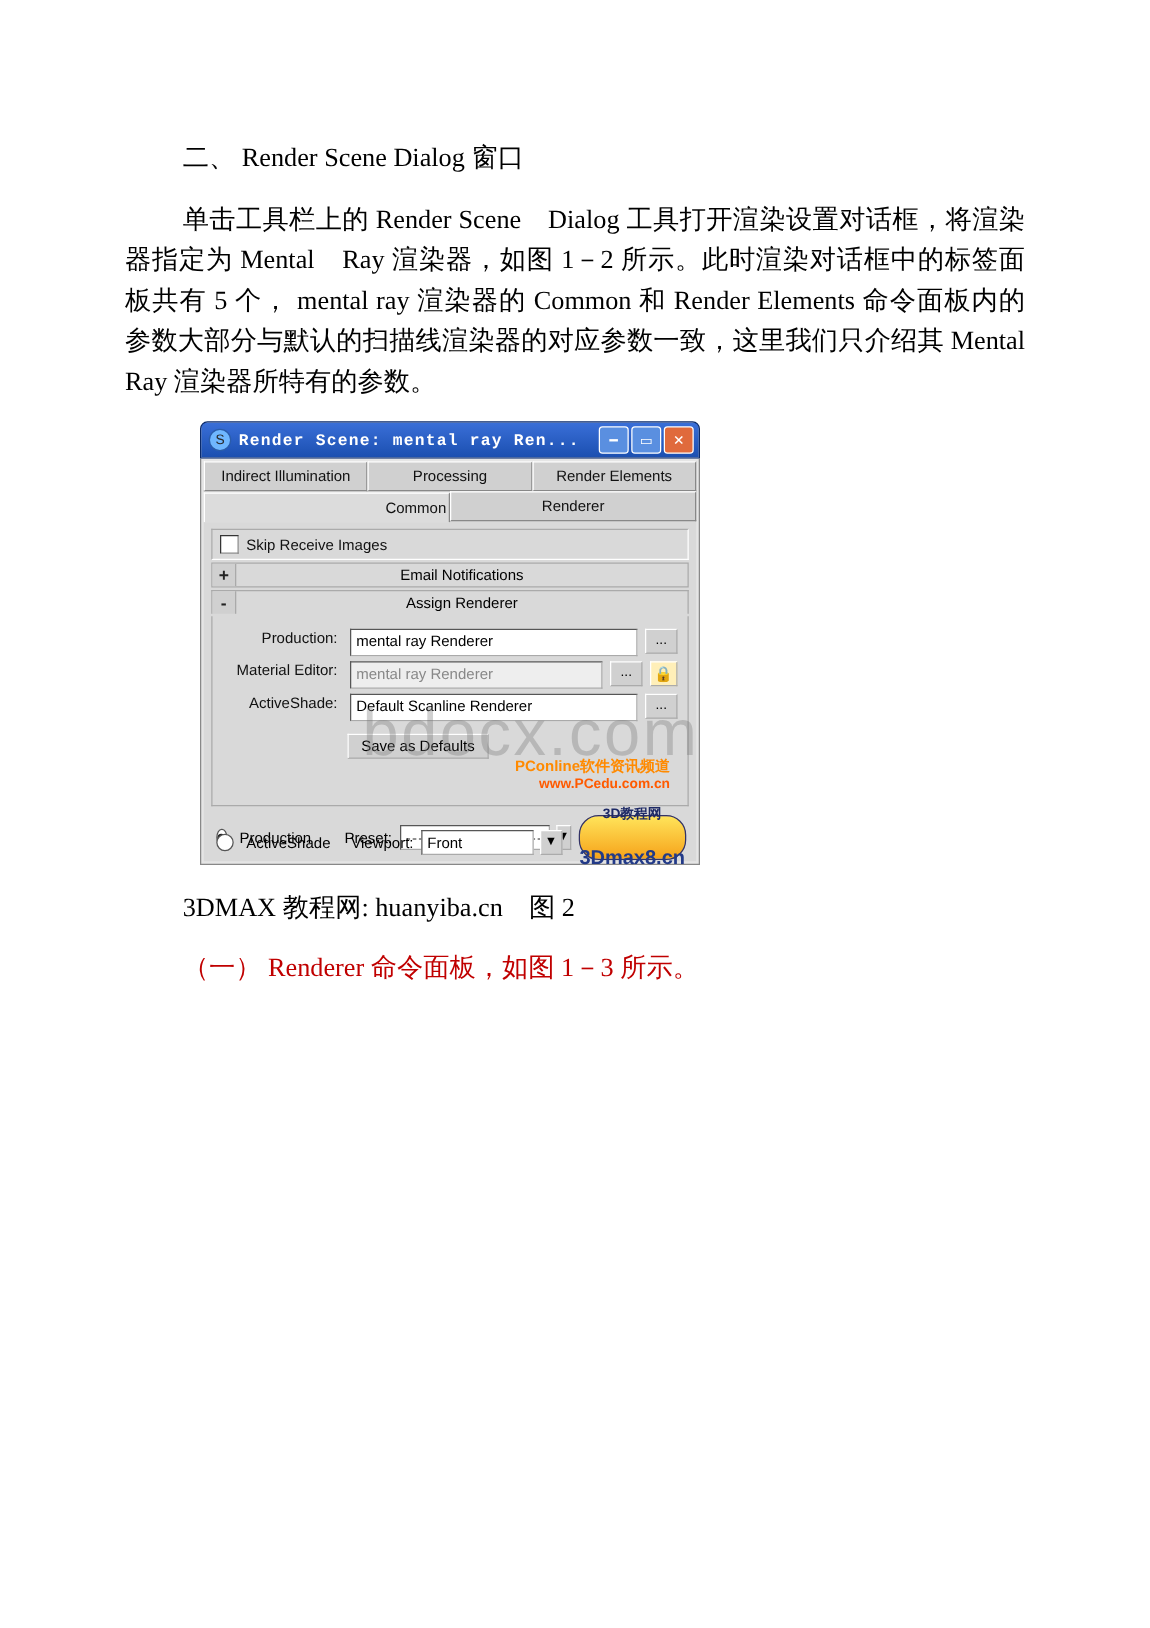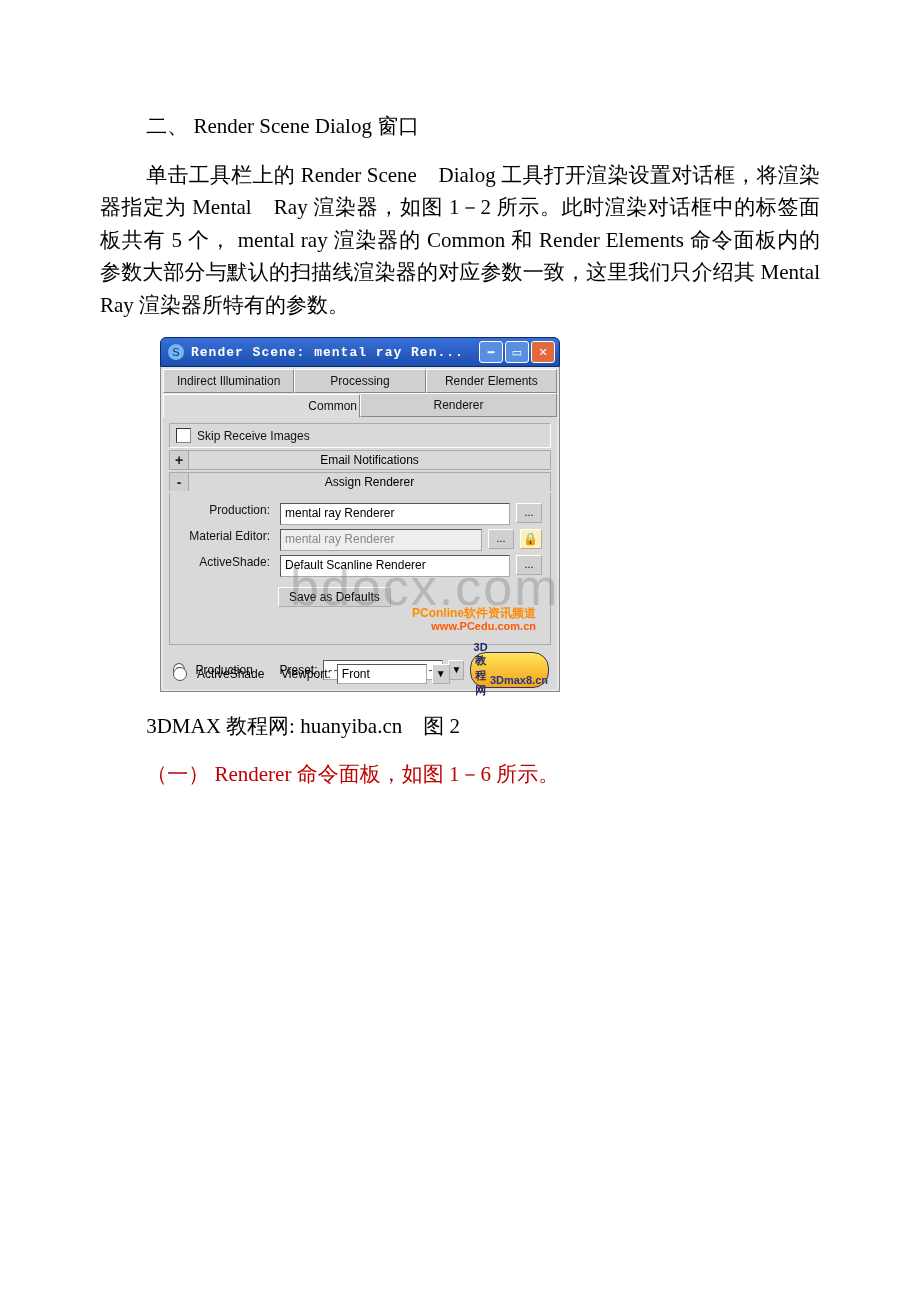--- a/index.html
+++ b/index.html
@@ -185,7 +185,7 @@
   .badge-3d{
     width:88px;height:34px;border:1px solid #336;
     background:linear-gradient(#ffe45a,#f6a21a);
-    border-radius:16px;display:flex;flex-direction:row;align-items:center;justify-content:center;
+    border-radius:16px;display:flex;flex-direction:column;align-items:center;justify-content:center;
     font-weight:bold;font-size:11px;color:#1e2a66;margin-left:auto;text-align:center;
   }
   .badge-3d .line2{font-size:11px;color:#223a88;margin-top:20px;}

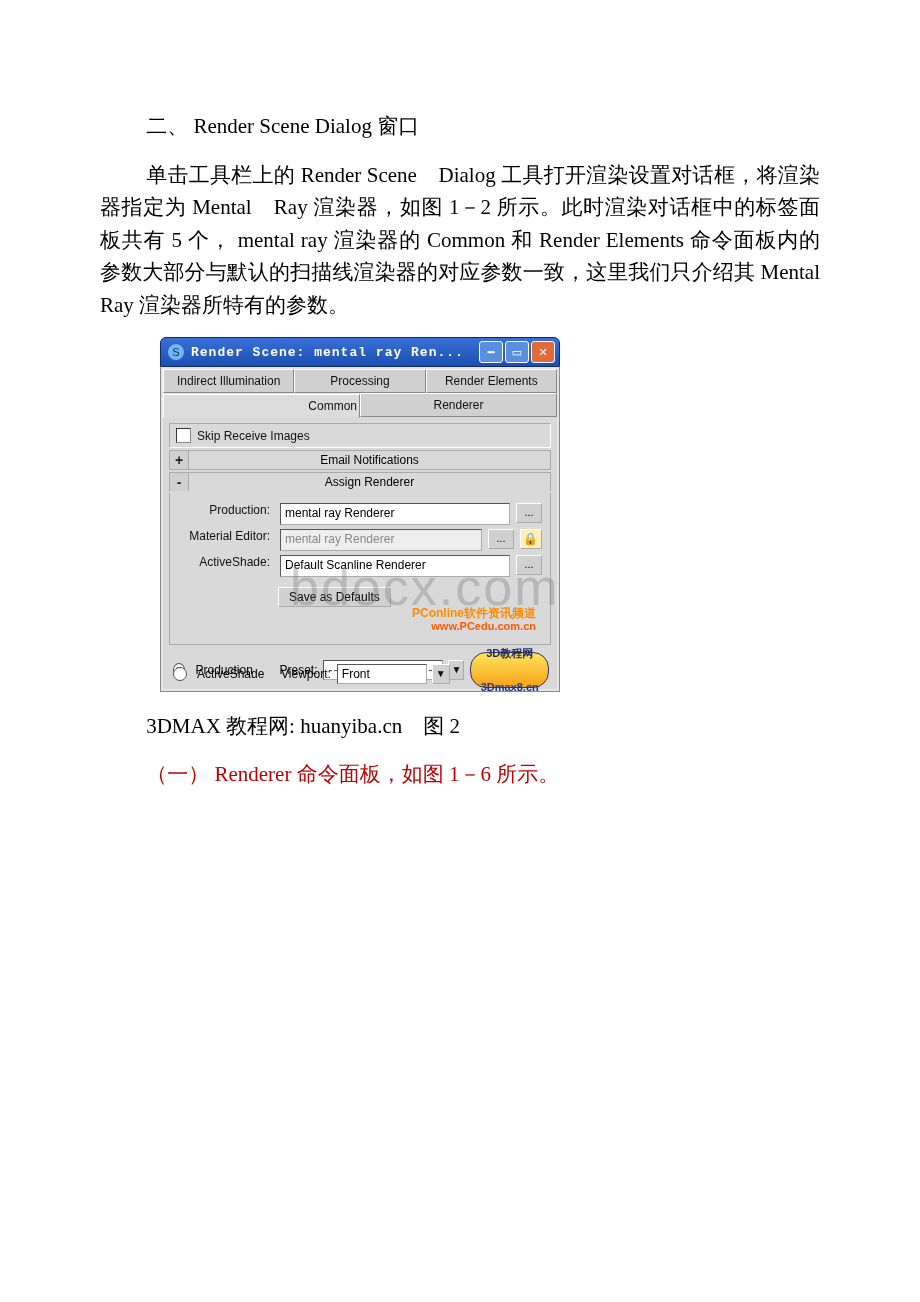--- a/index.html
+++ b/index.html
@@ -188,7 +188,7 @@
     border-radius:16px;display:flex;flex-direction:column;align-items:center;justify-content:center;
     font-weight:bold;font-size:11px;color:#1e2a66;margin-left:auto;text-align:center;
   }
-  .badge-3d .line2{font-size:11px;color:#223a88;margin-top:20px;}
+  .badge-3d .line2{font-size:16px;color:#223a88;margin-top:20px;}
   .footer-stack{display:flex;flex-direction:column;gap:2px;flex:1;justify-content:space-between;}
   .footer-bottom{display:flex;align-items:center;gap:6px;}
 </style>

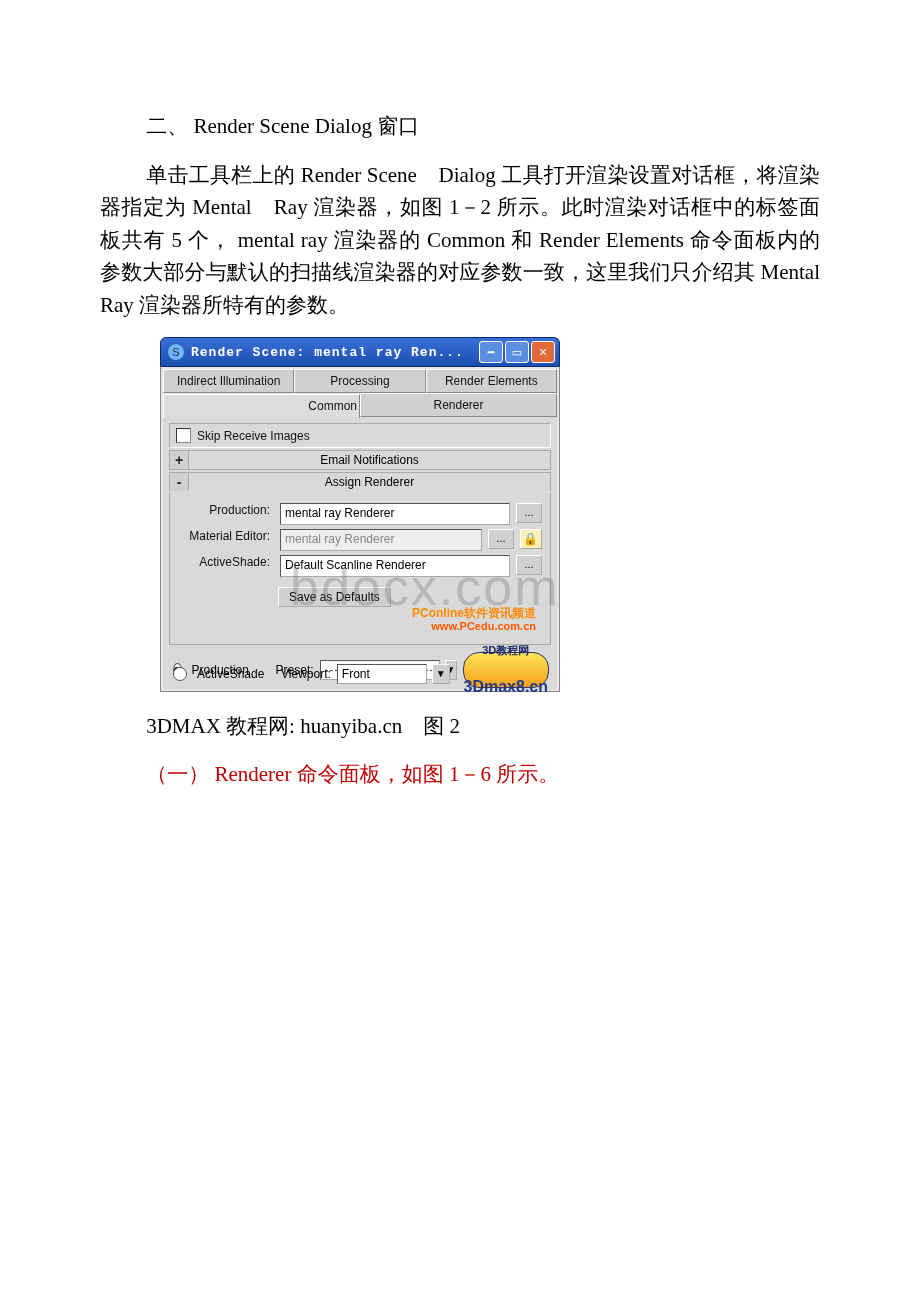--- a/index.html
+++ b/index.html
@@ -304,7 +304,7 @@
 
   <p class="body-text indent" style="margin-top:18px">3DMAX 教程网: huanyiba.cn　图 2</p>
 
-  <p class="body-text indent red">（一） Renderer 命令面板，如图 1－6 所示。</p>
+  <p class="body-text indent red">（一） Renderer 命令面板，如图 1－3 所示。</p>
 
 </div>
 

